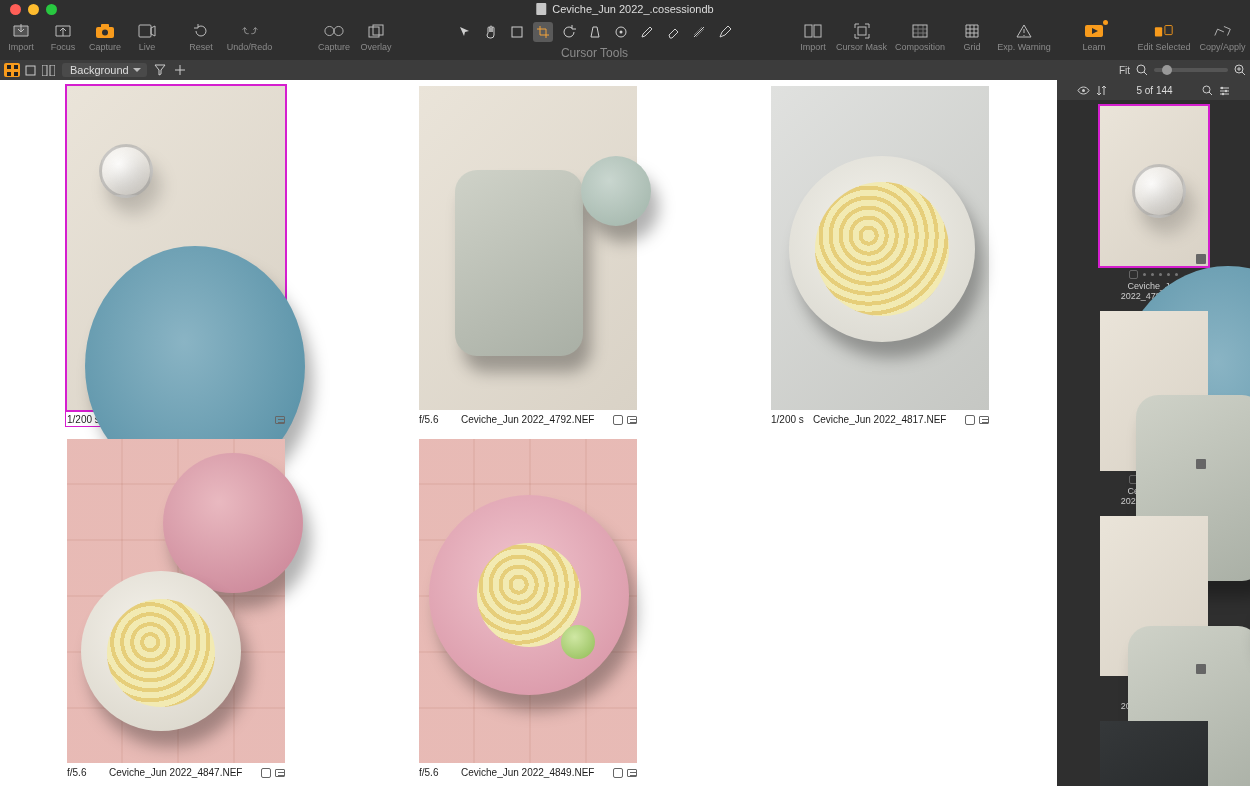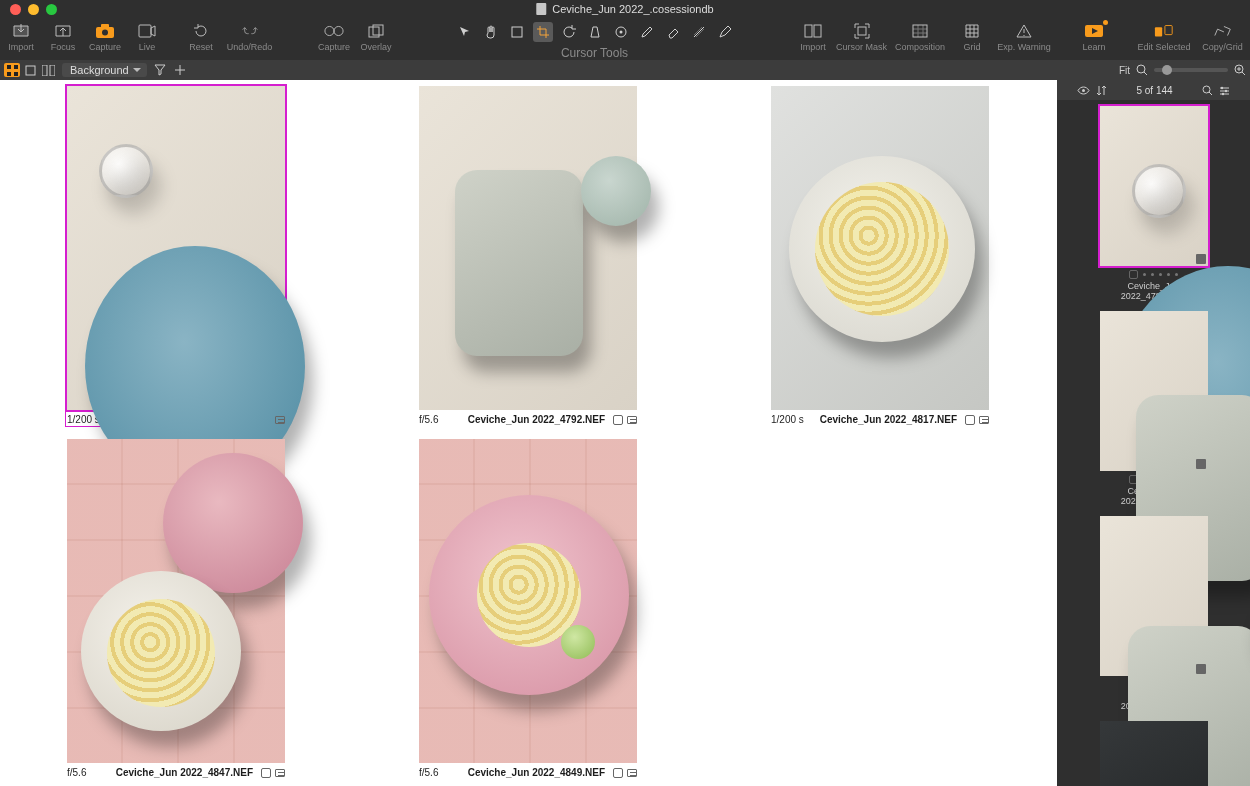--- a/index.html
+++ b/index.html
@@ -336,7 +336,7 @@
               <path d="M12 2l7 3-3 7" stroke="currentColor" fill="none"></path>
             </svg>
           </div>
-        <div class="tb-lbl">Copy/Grid</div>
+        <div class="tb-lbl">Copy/Apply</div>
       </div>
     </div>
   </div>

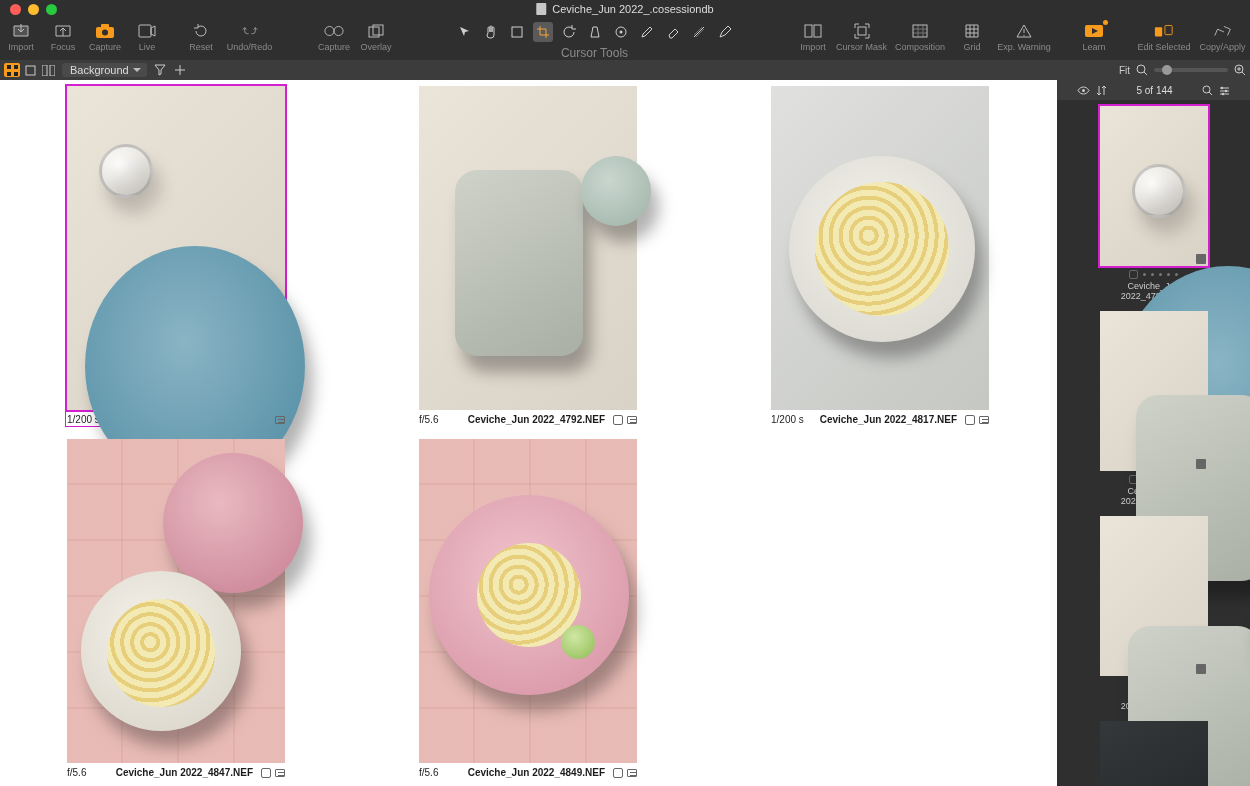--- a/index.html
+++ b/index.html
@@ -60,7 +60,7 @@
   .metarow { width: 218px; display: flex; align-items: center; padding-top: 4px; font-size: 10px; color: #1c1c1c; }
   .cell.selected .metarow { outline: 1px solid #d51ecf; outline-offset: 1px; }
   .m-left { width: 42px; text-align: left; }
-  .m-center { flex: 1; text-align: right; font-weight: bold; }
+  .m-center { flex: 1; text-align: left; }
   .m-right { width: 32px; display: flex; justify-content: flex-end; gap: 4px; align-items: center; }
   .cbx { width: 10px; height: 10px; border: 1px solid #666; border-radius: 2px; }
   .grp { width: 10px; height: 8px; border: 1px solid #666; border-radius: 1px; position: relative; }

